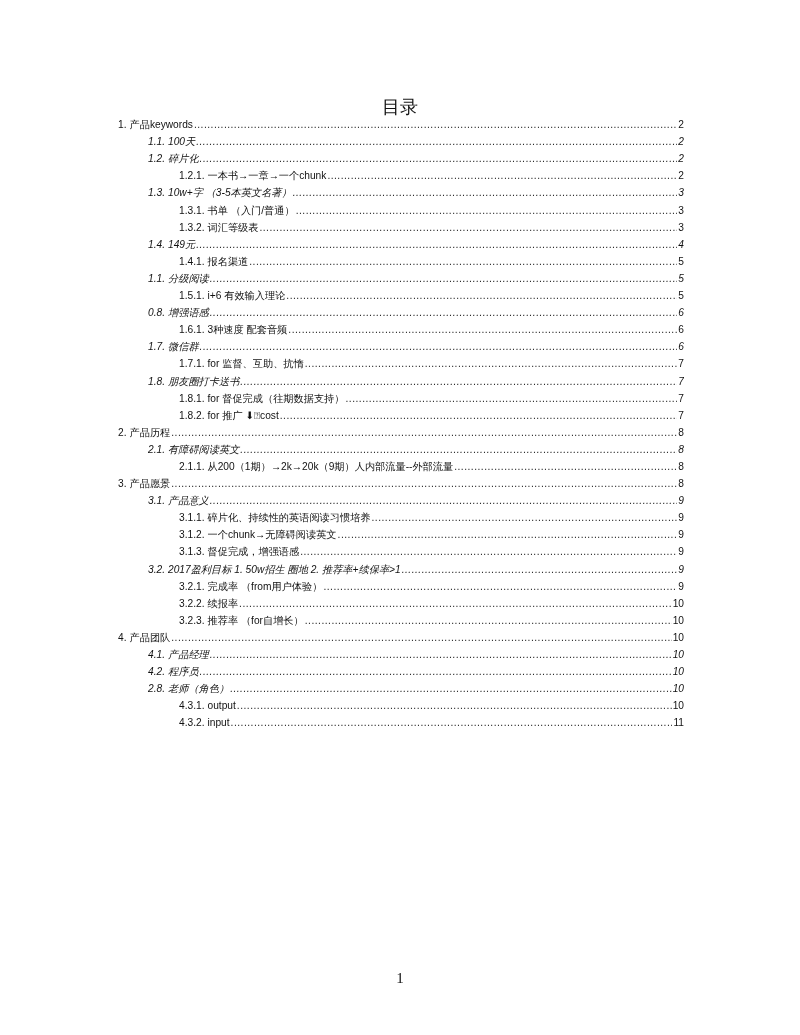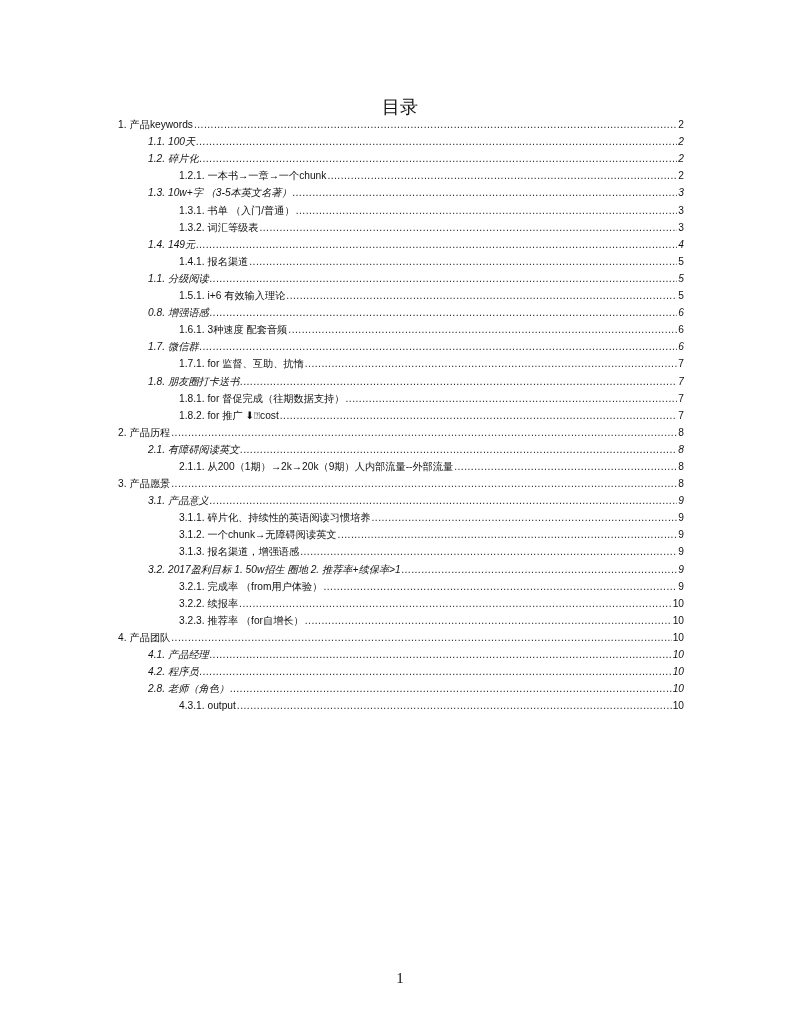--- a/index.html
+++ b/index.html
@@ -180,7 +180,7 @@
       </div>
       <div class="entry l3">
         <span class="num">3.1.3.</span>
-        <span class="label">报名渠道，增强语感</span>
+        <span class="label">督促完成，增强语感</span>
         <span class="leader"></span>
         <span class="page-num">9</span>
       </div>

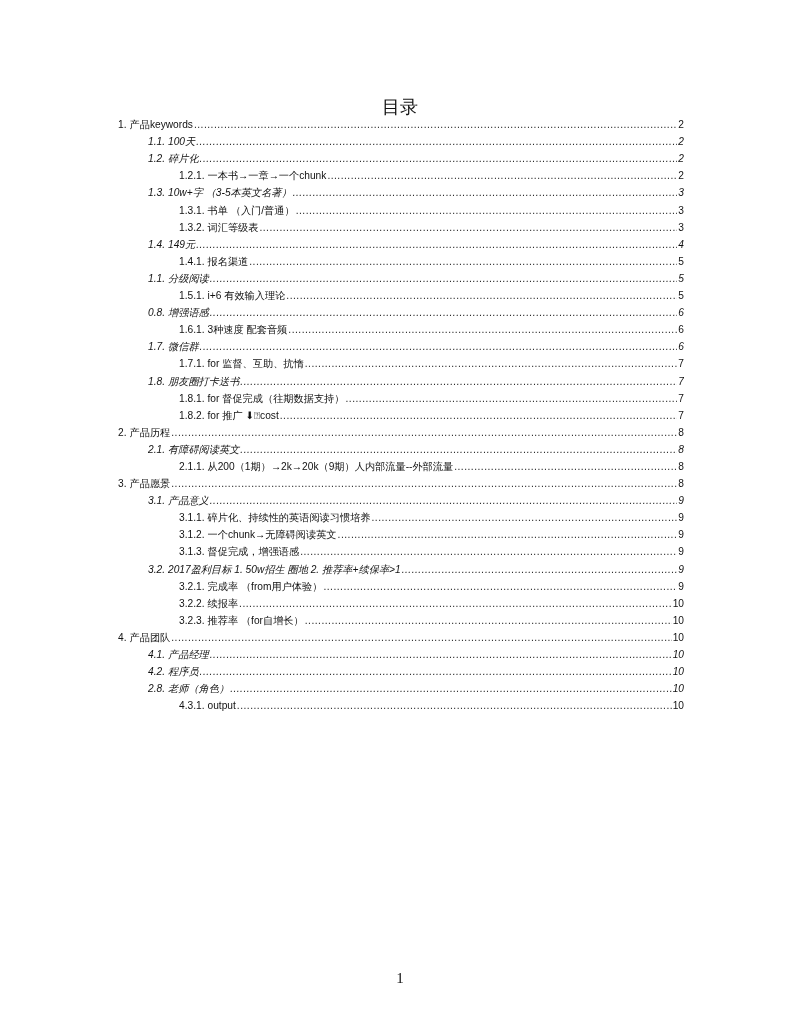--- a/index.html
+++ b/index.html
@@ -238,6 +238,12 @@
         <span class="leader"></span>
         <span class="page-num">10</span>
       </div>
+      <div class="entry l3">
+        <span class="num">4.3.2.</span>
+        <span class="label">input</span>
+        <span class="leader"></span>
+        <span class="page-num">11</span>
+      </div>
     </div>
   <div class="footer-page">1</div>
 </div>

